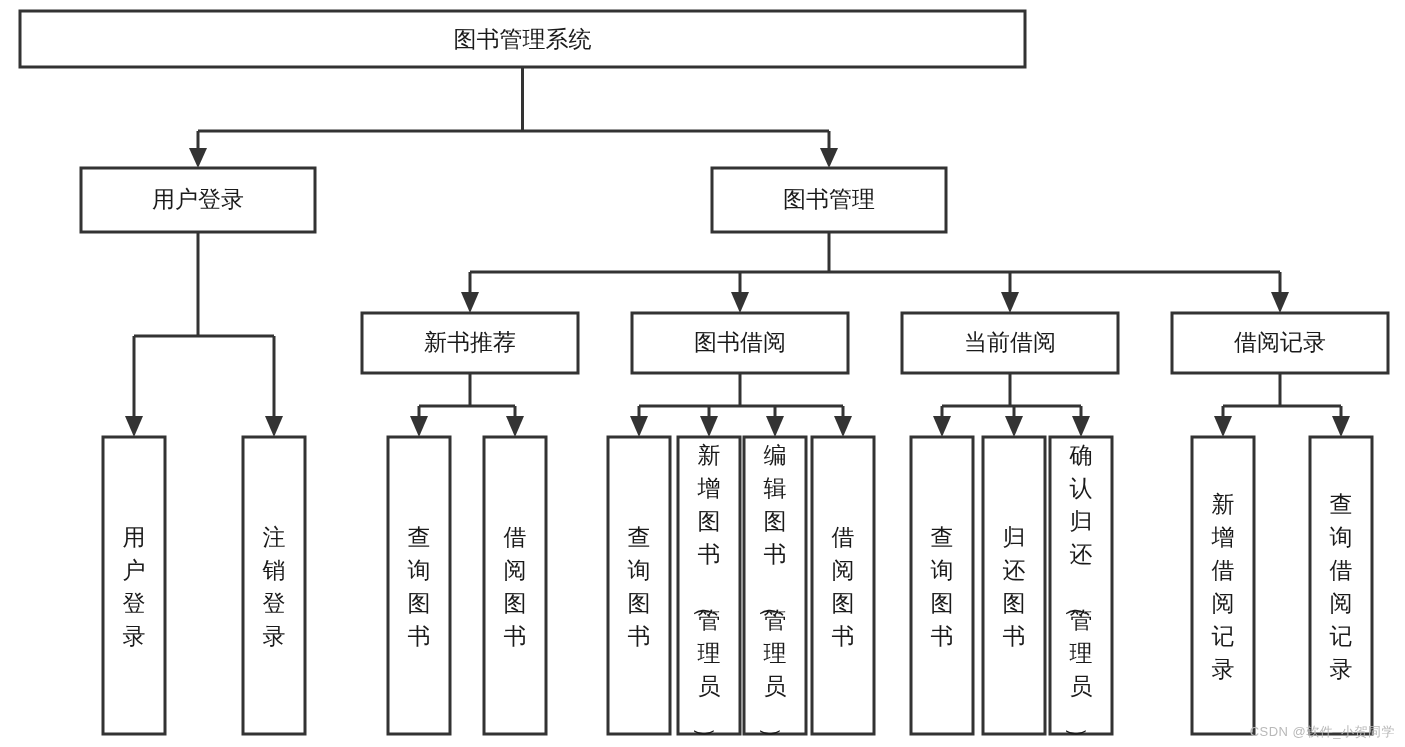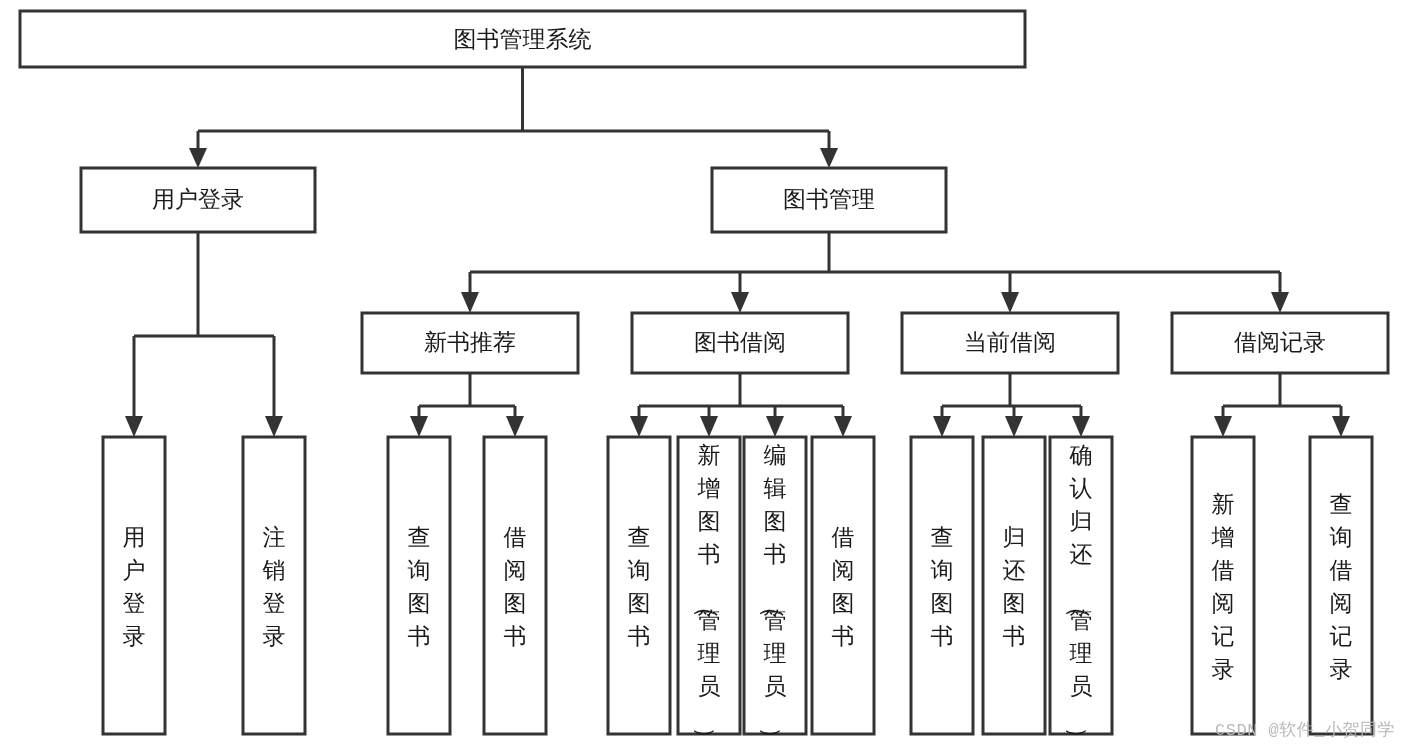--- a/index.html
+++ b/index.html
@@ -50,8 +50,8 @@
     position: absolute;
     right: 10px;
     bottom: 6px;
-    font-family: Liberation Mono, monospace;
-    font-size: 17px;
+    font-family: Liberation Sans, sans-serif;
+    font-size: 13px;
     color: #b9b9b9;
     white-space: nowrap;
     letter-spacing: 0.5px;

